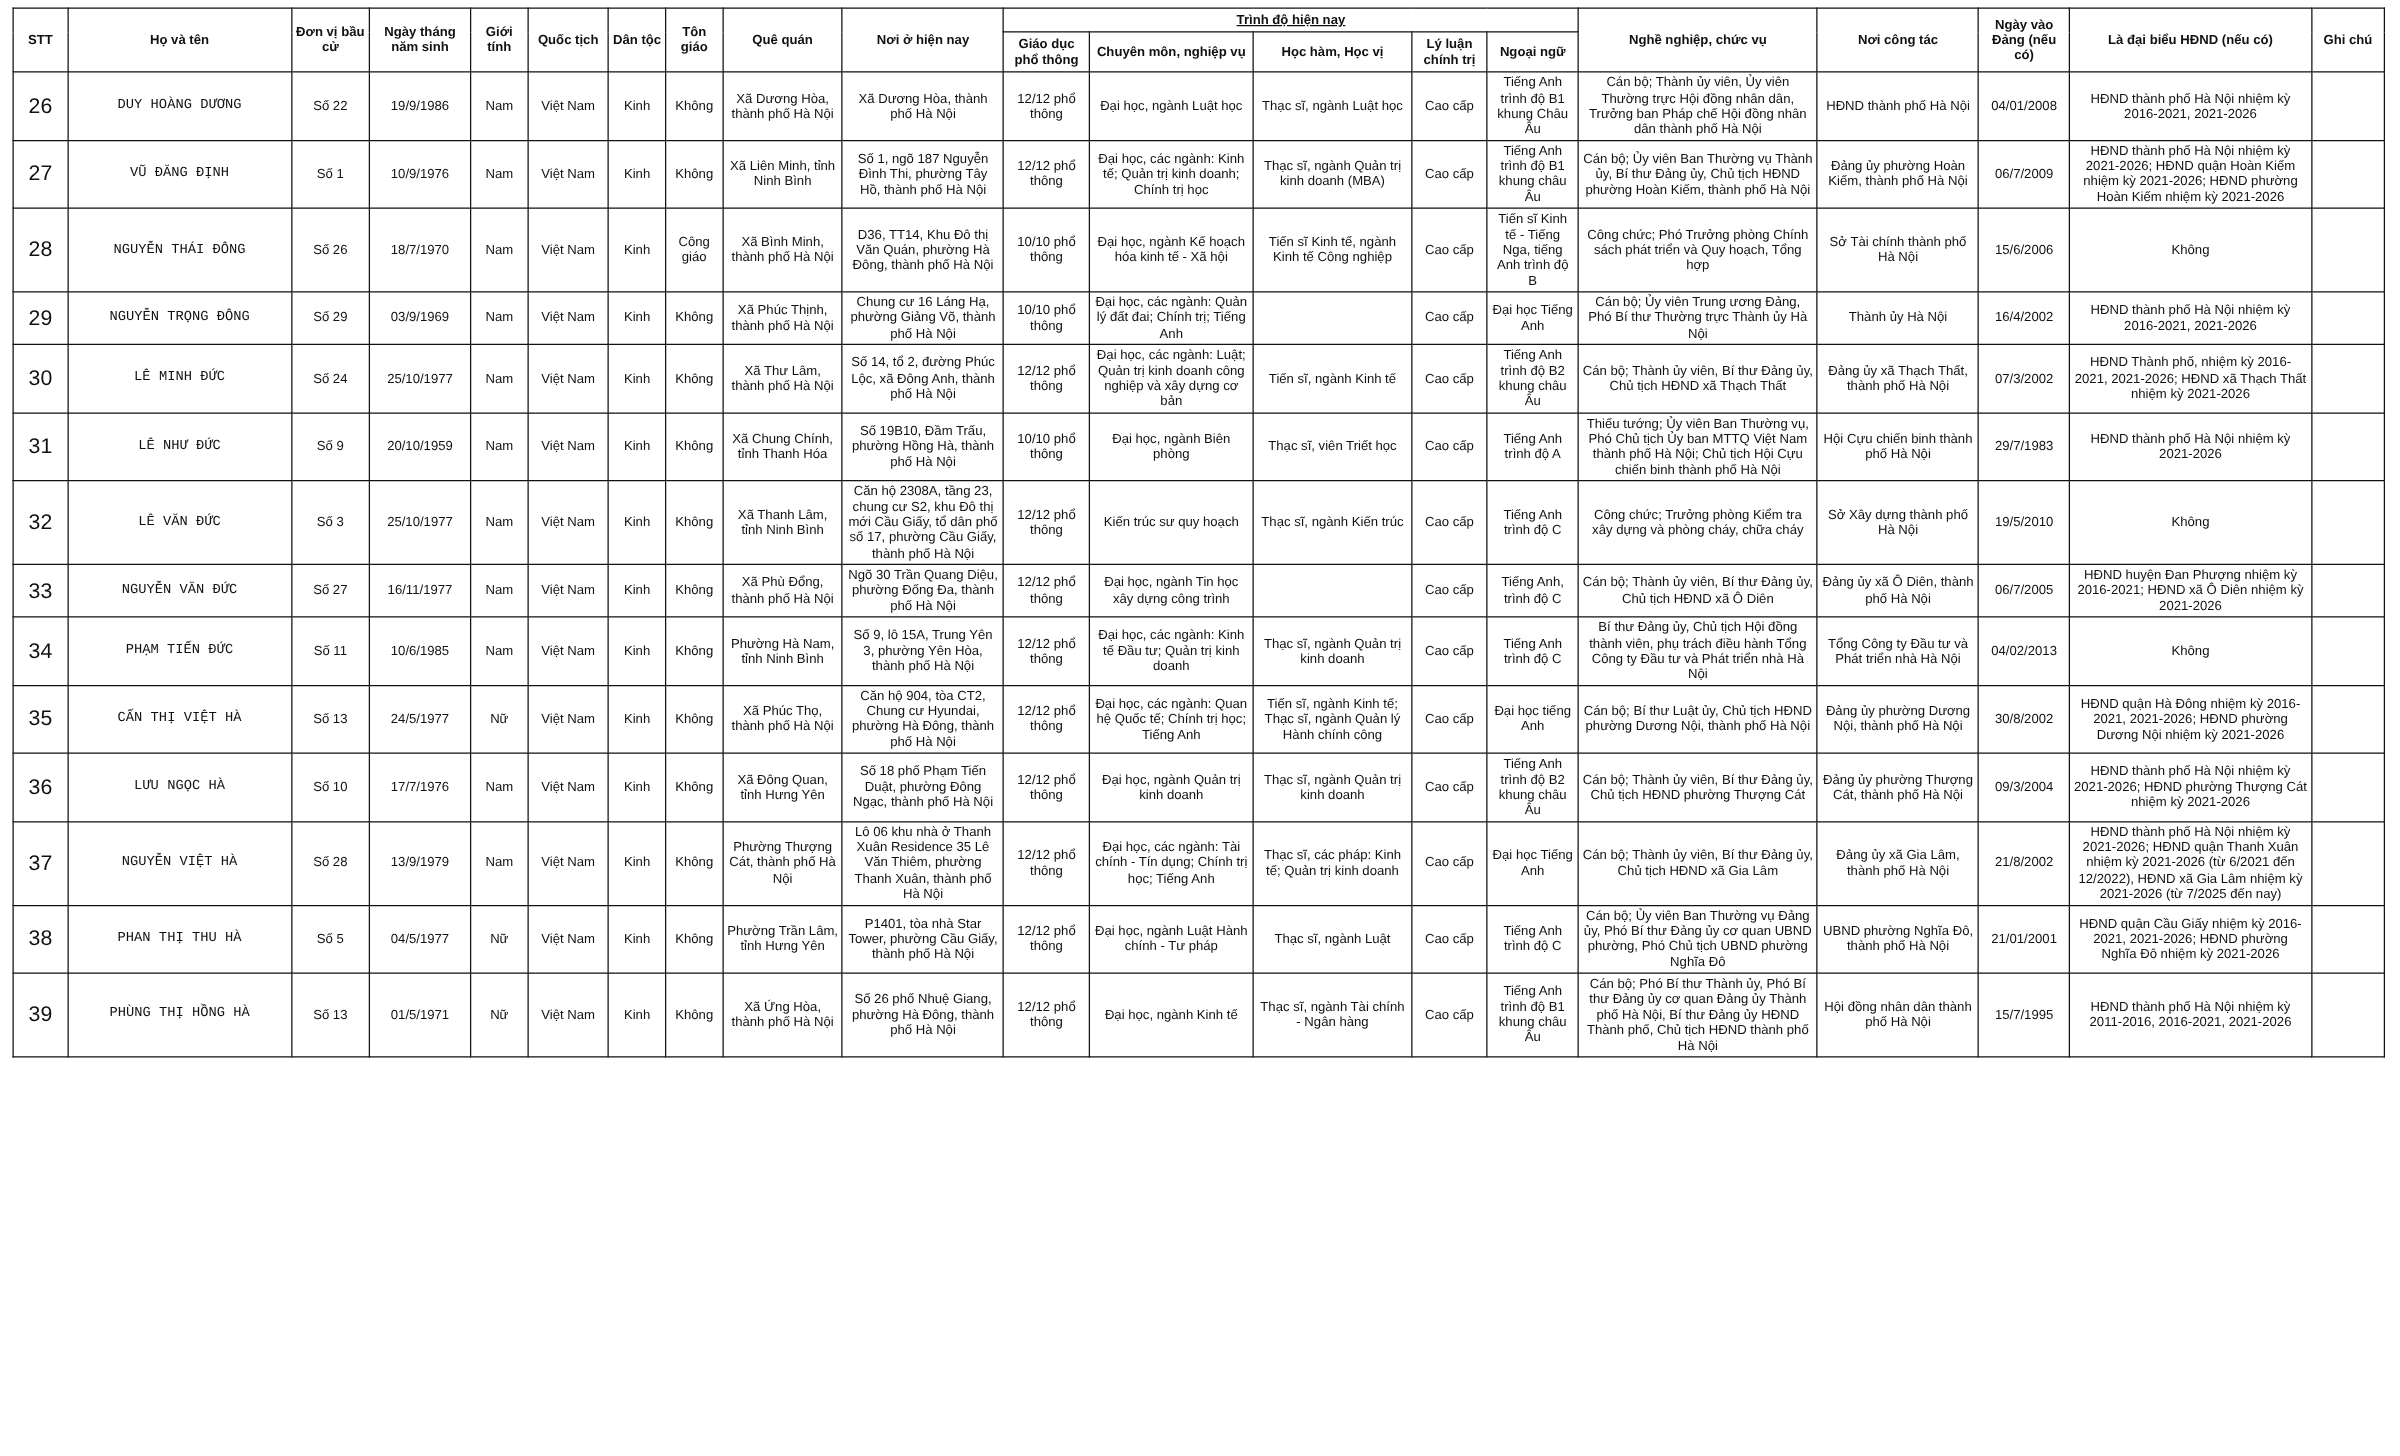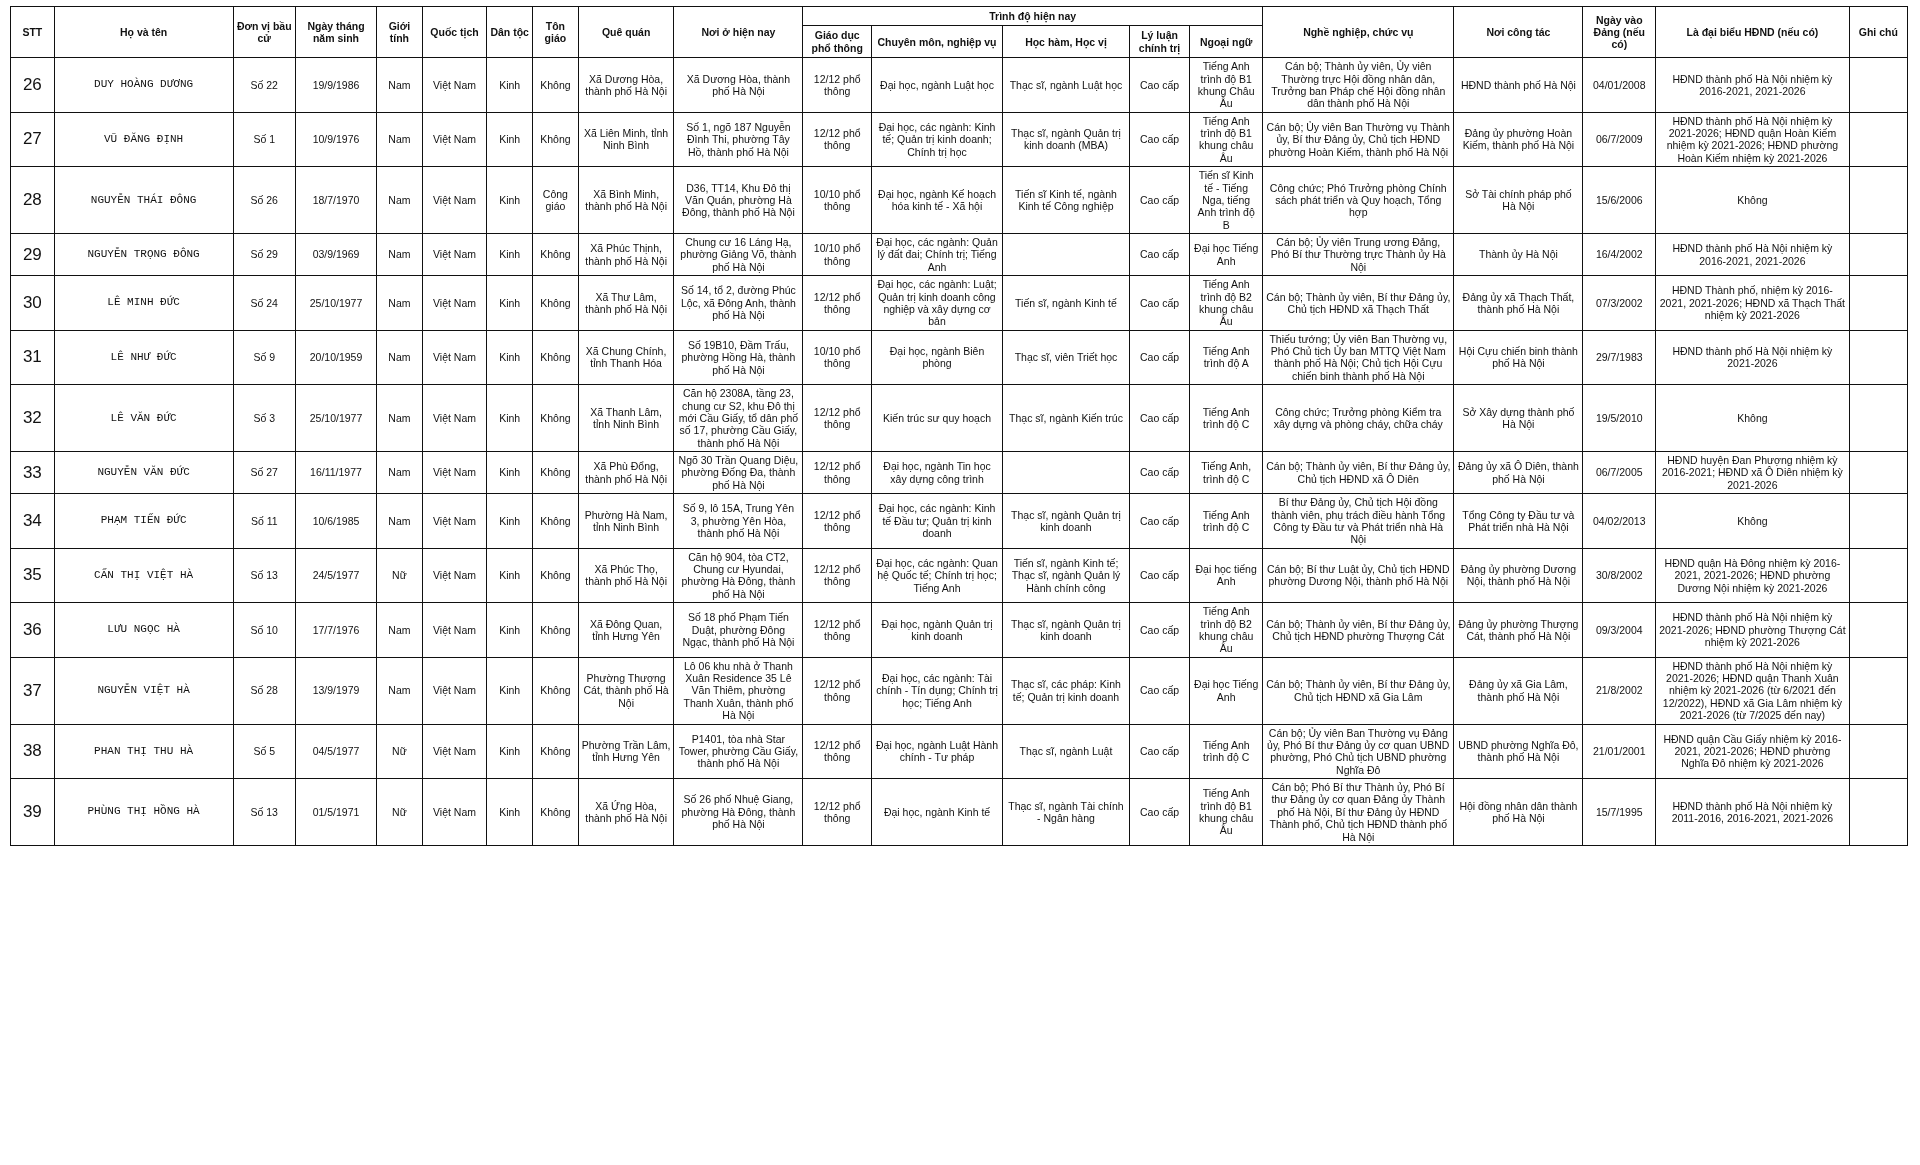--- a/index.html
+++ b/index.html
@@ -69,7 +69,7 @@
   col.c-party    { width: 70px; }
   col.c-deputy   { width: 186px; }
   col.c-note     { width: 56px; }
-  .hdr-group-top { border-bottom: 1px solid #111111; }
+  .hdr-group-top { border-bottom: 1px solid #111111; text-decoration: underline; }
 </style>
 </head>
 <body>

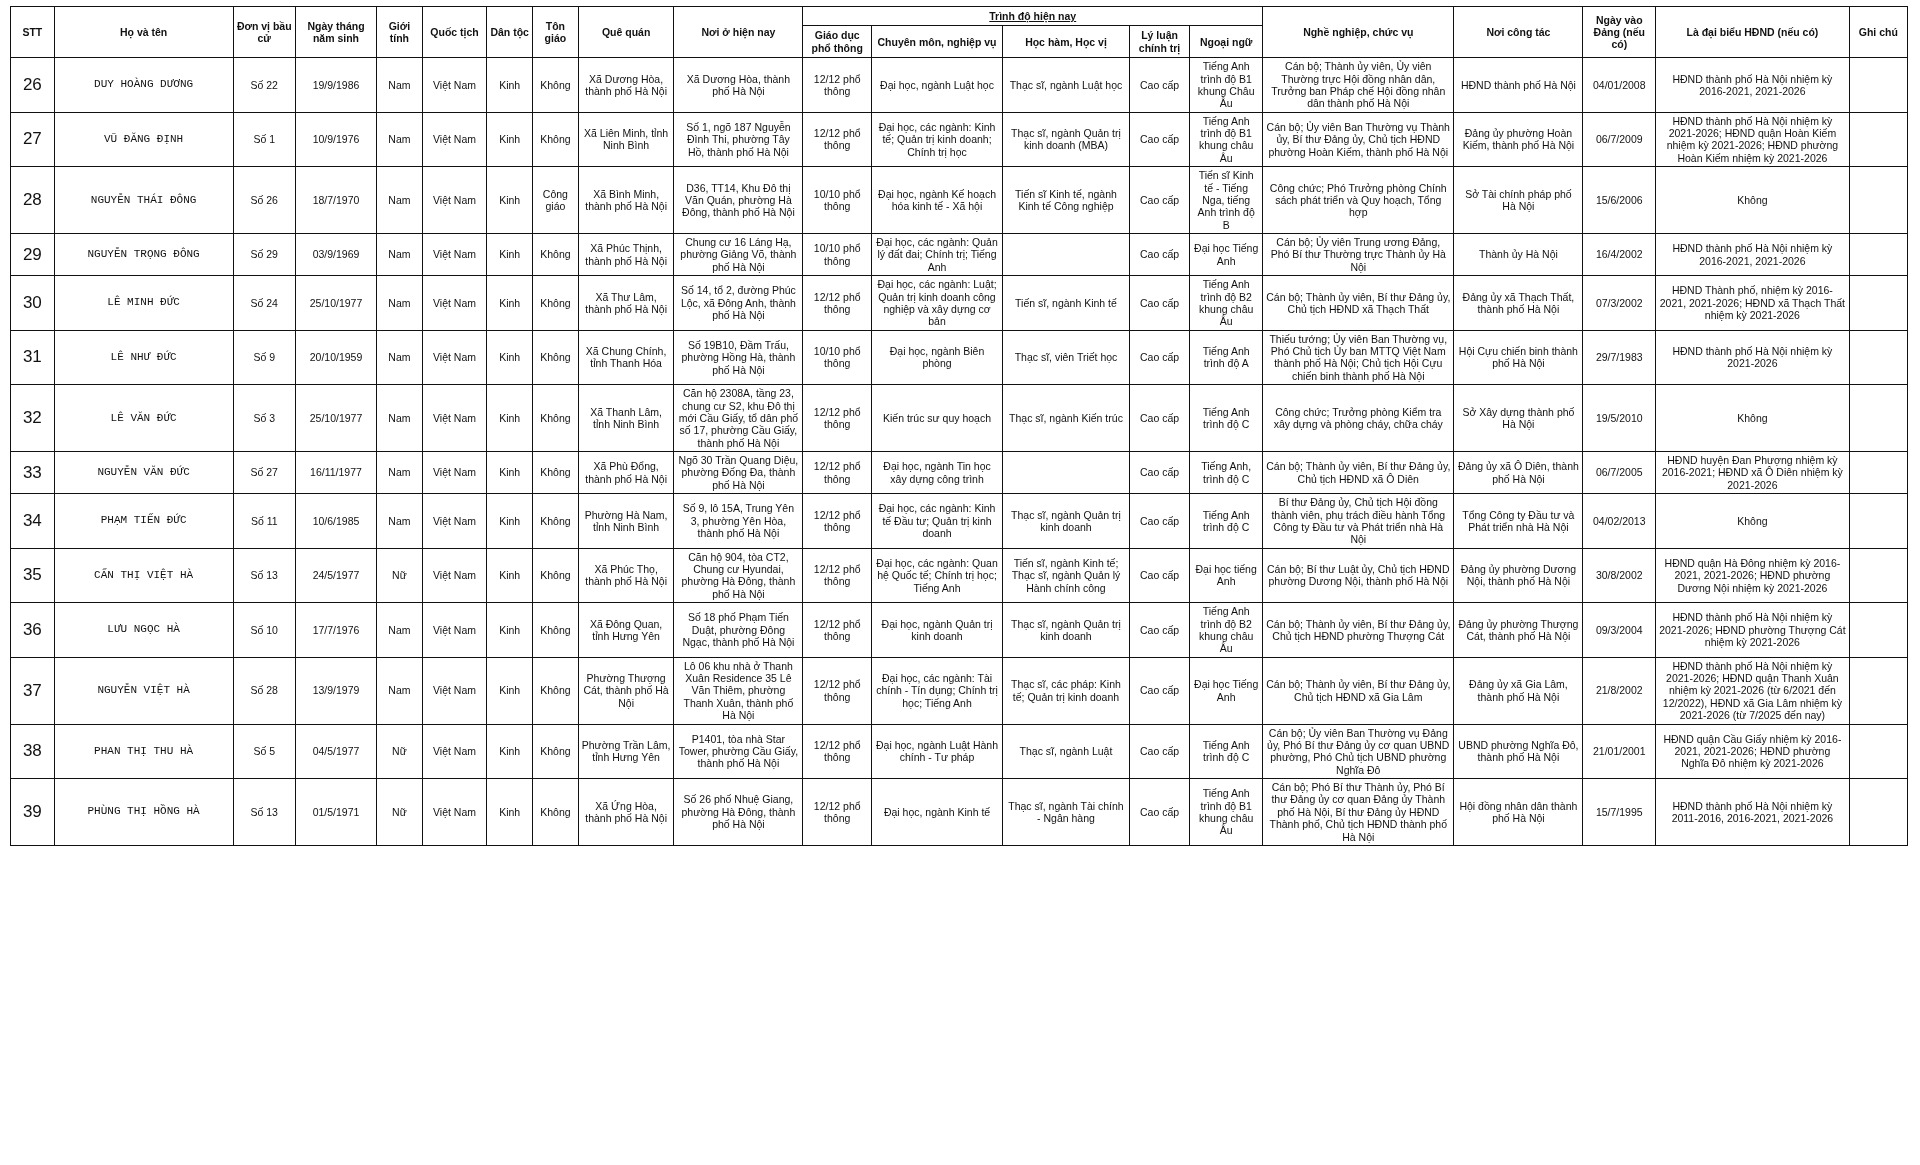--- a/index.html
+++ b/index.html
@@ -187,7 +187,7 @@
           <td>Cao cấp</td>
           <td>Tiến sĩ Kinh tế - Tiếng Nga, tiếng Anh trình độ B</td>
           <td>Công chức; Phó Trưởng phòng Chính sách phát triển và Quy hoạch, Tổng hợp</td>
-          <td>Sở Tài chính pháp phố Hà Nội</td>
+          <td>Sở Tài chính thành phố Hà Nội</td>
           <td>15/6/2006</td>
           <td>Không</td>
           <td></td>

